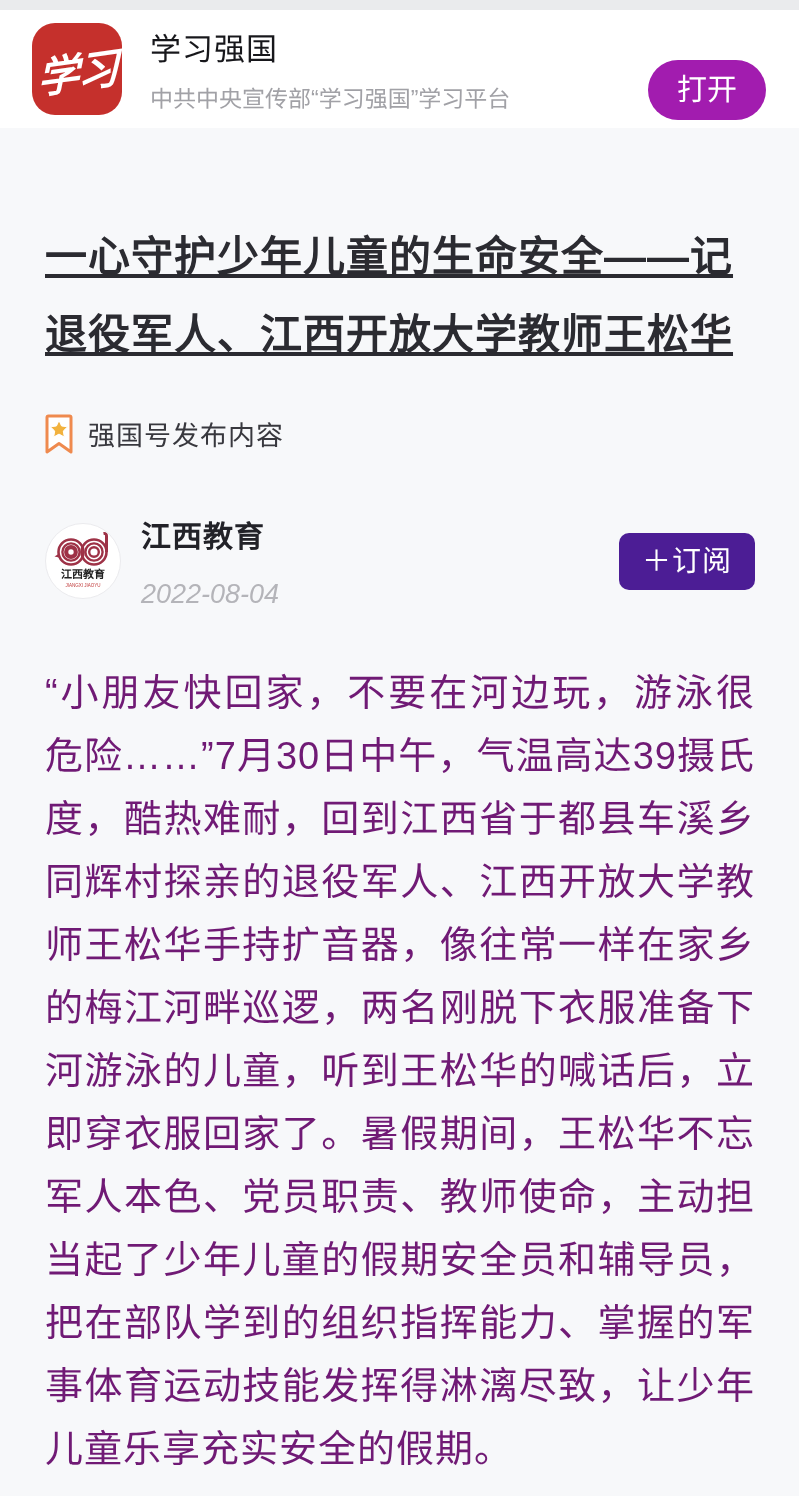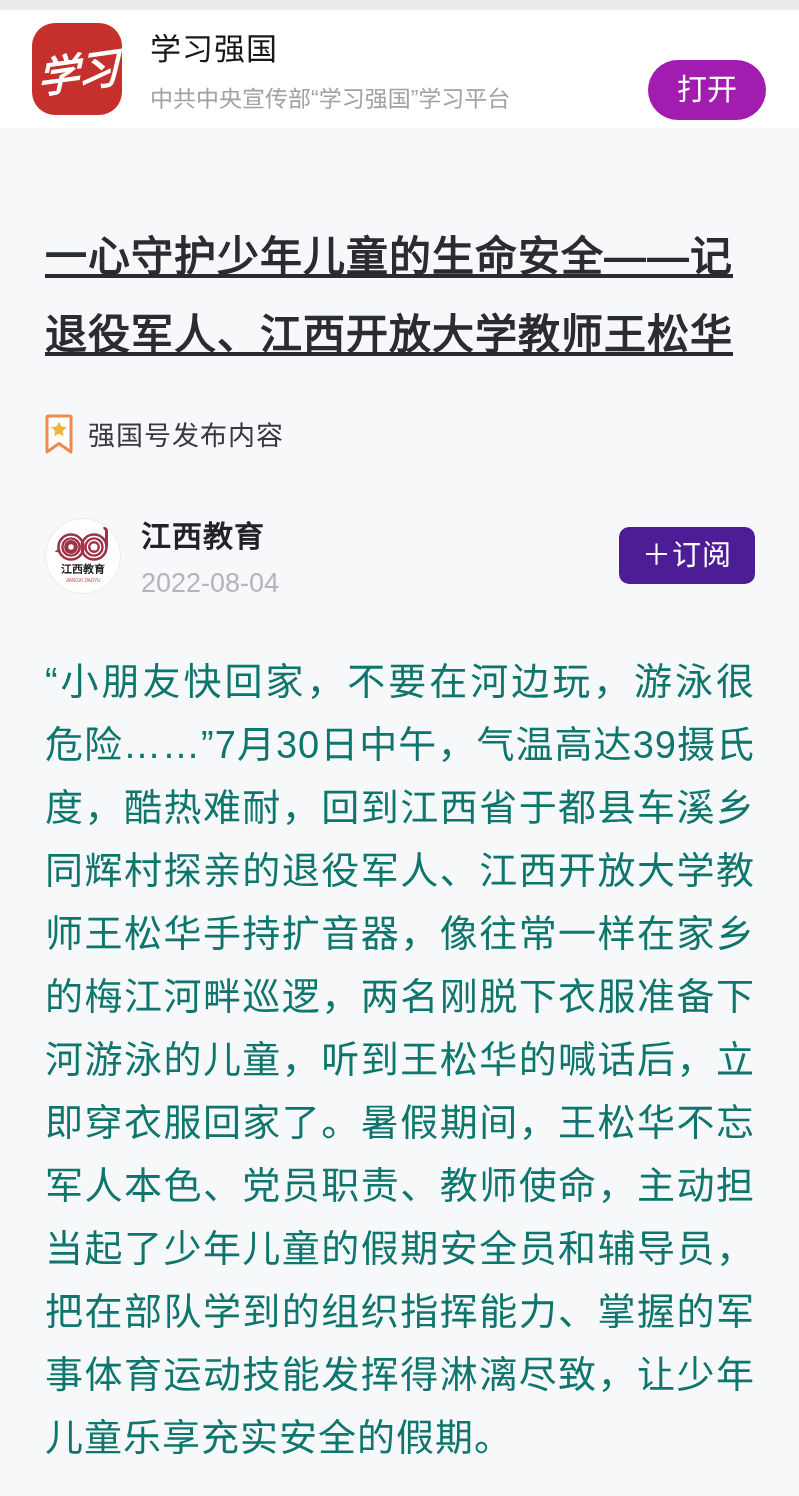--- a/index.html
+++ b/index.html
@@ -116,9 +116,10 @@
     letter-spacing: 1px;
   }
   .publisher-date {
-    margin-top: 12px;
+    margin-top: 23px;
     font-size: 27px;
     color: #b4b4b9;
+    font-style: italic;
   }
   .subscribe-btn {
     margin-left: auto;

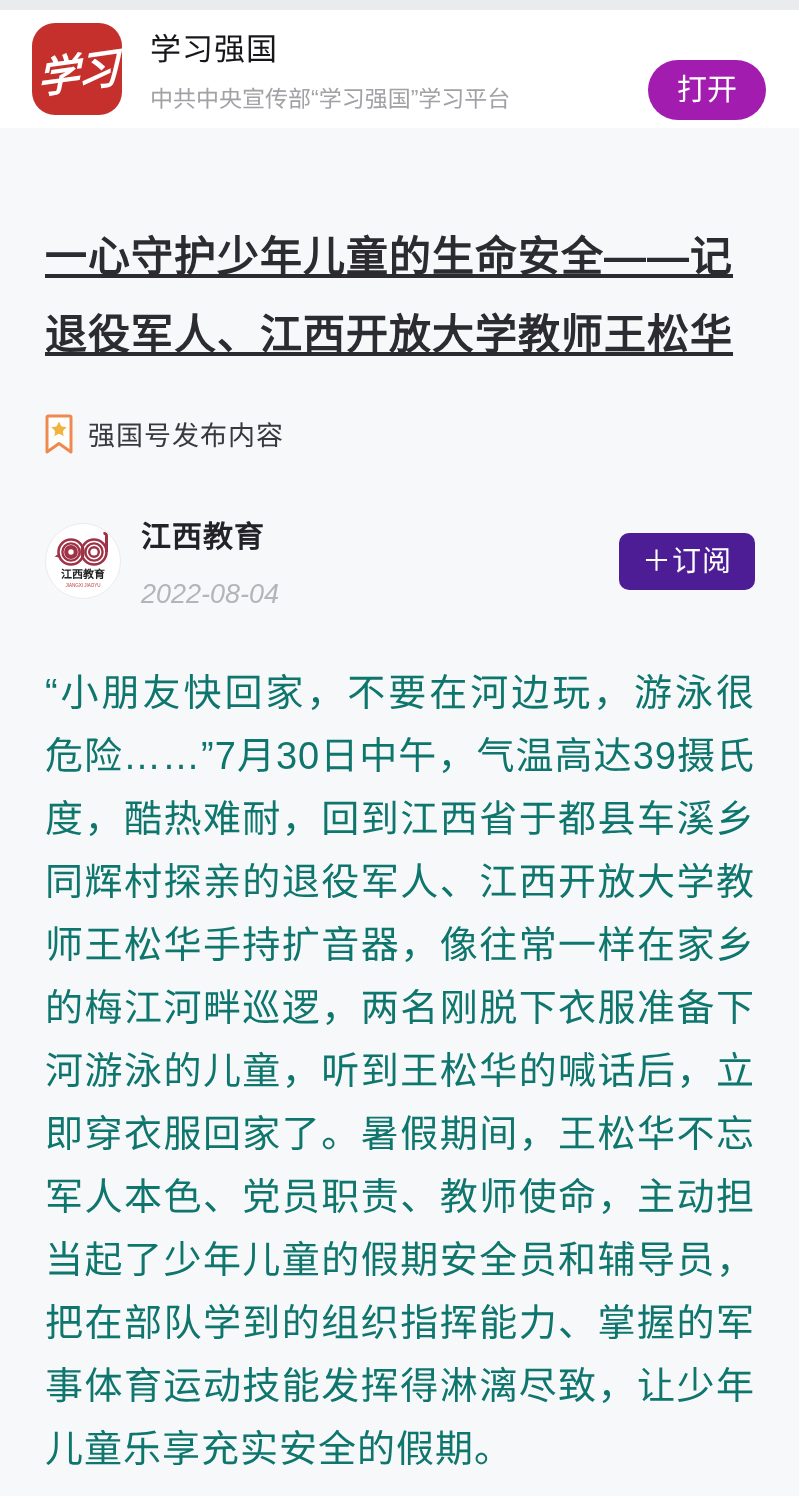--- a/index.html
+++ b/index.html
@@ -140,7 +140,7 @@
     margin-top: 52px;
     font-size: 38px;
     line-height: 63px;
-    color: #0f766e;
+    color: #701a75;
     text-align: justify;
     letter-spacing: 1px;
   }

